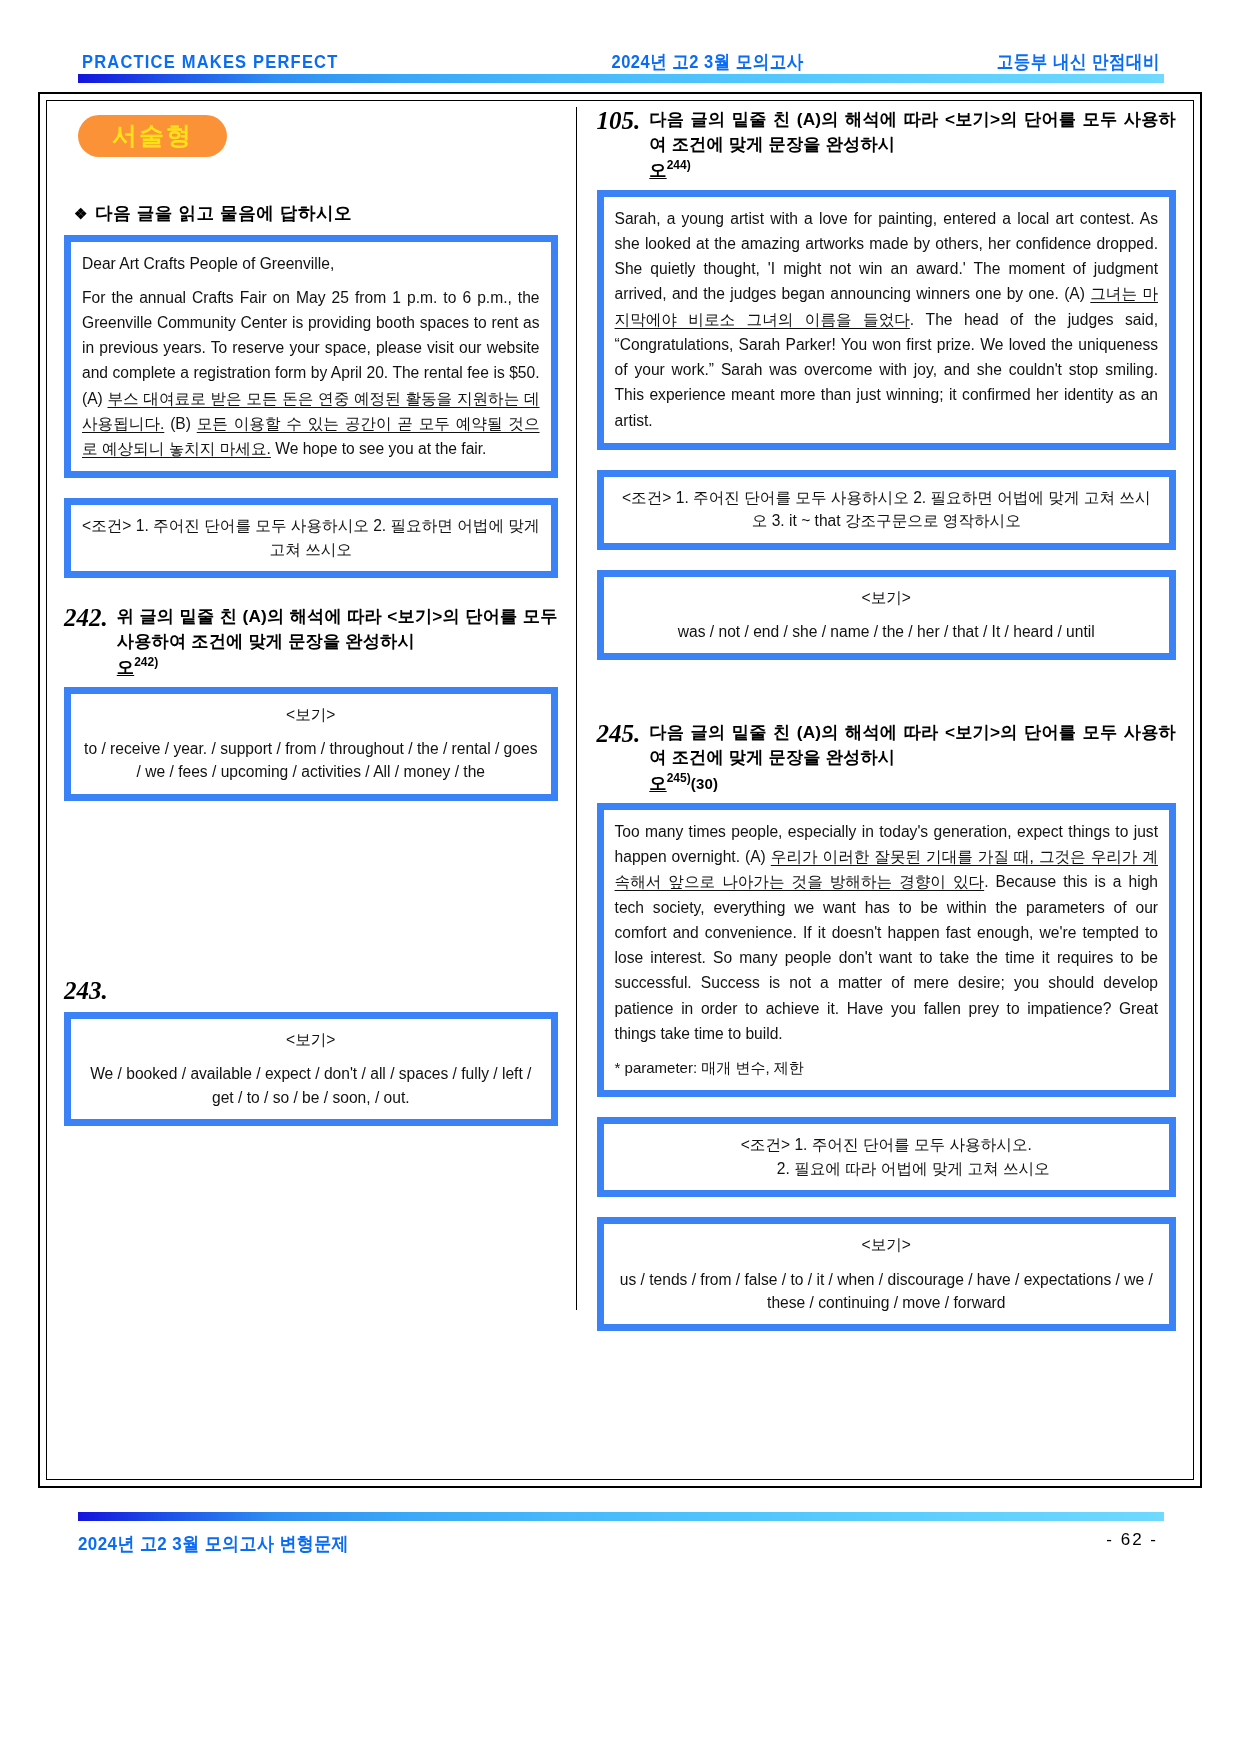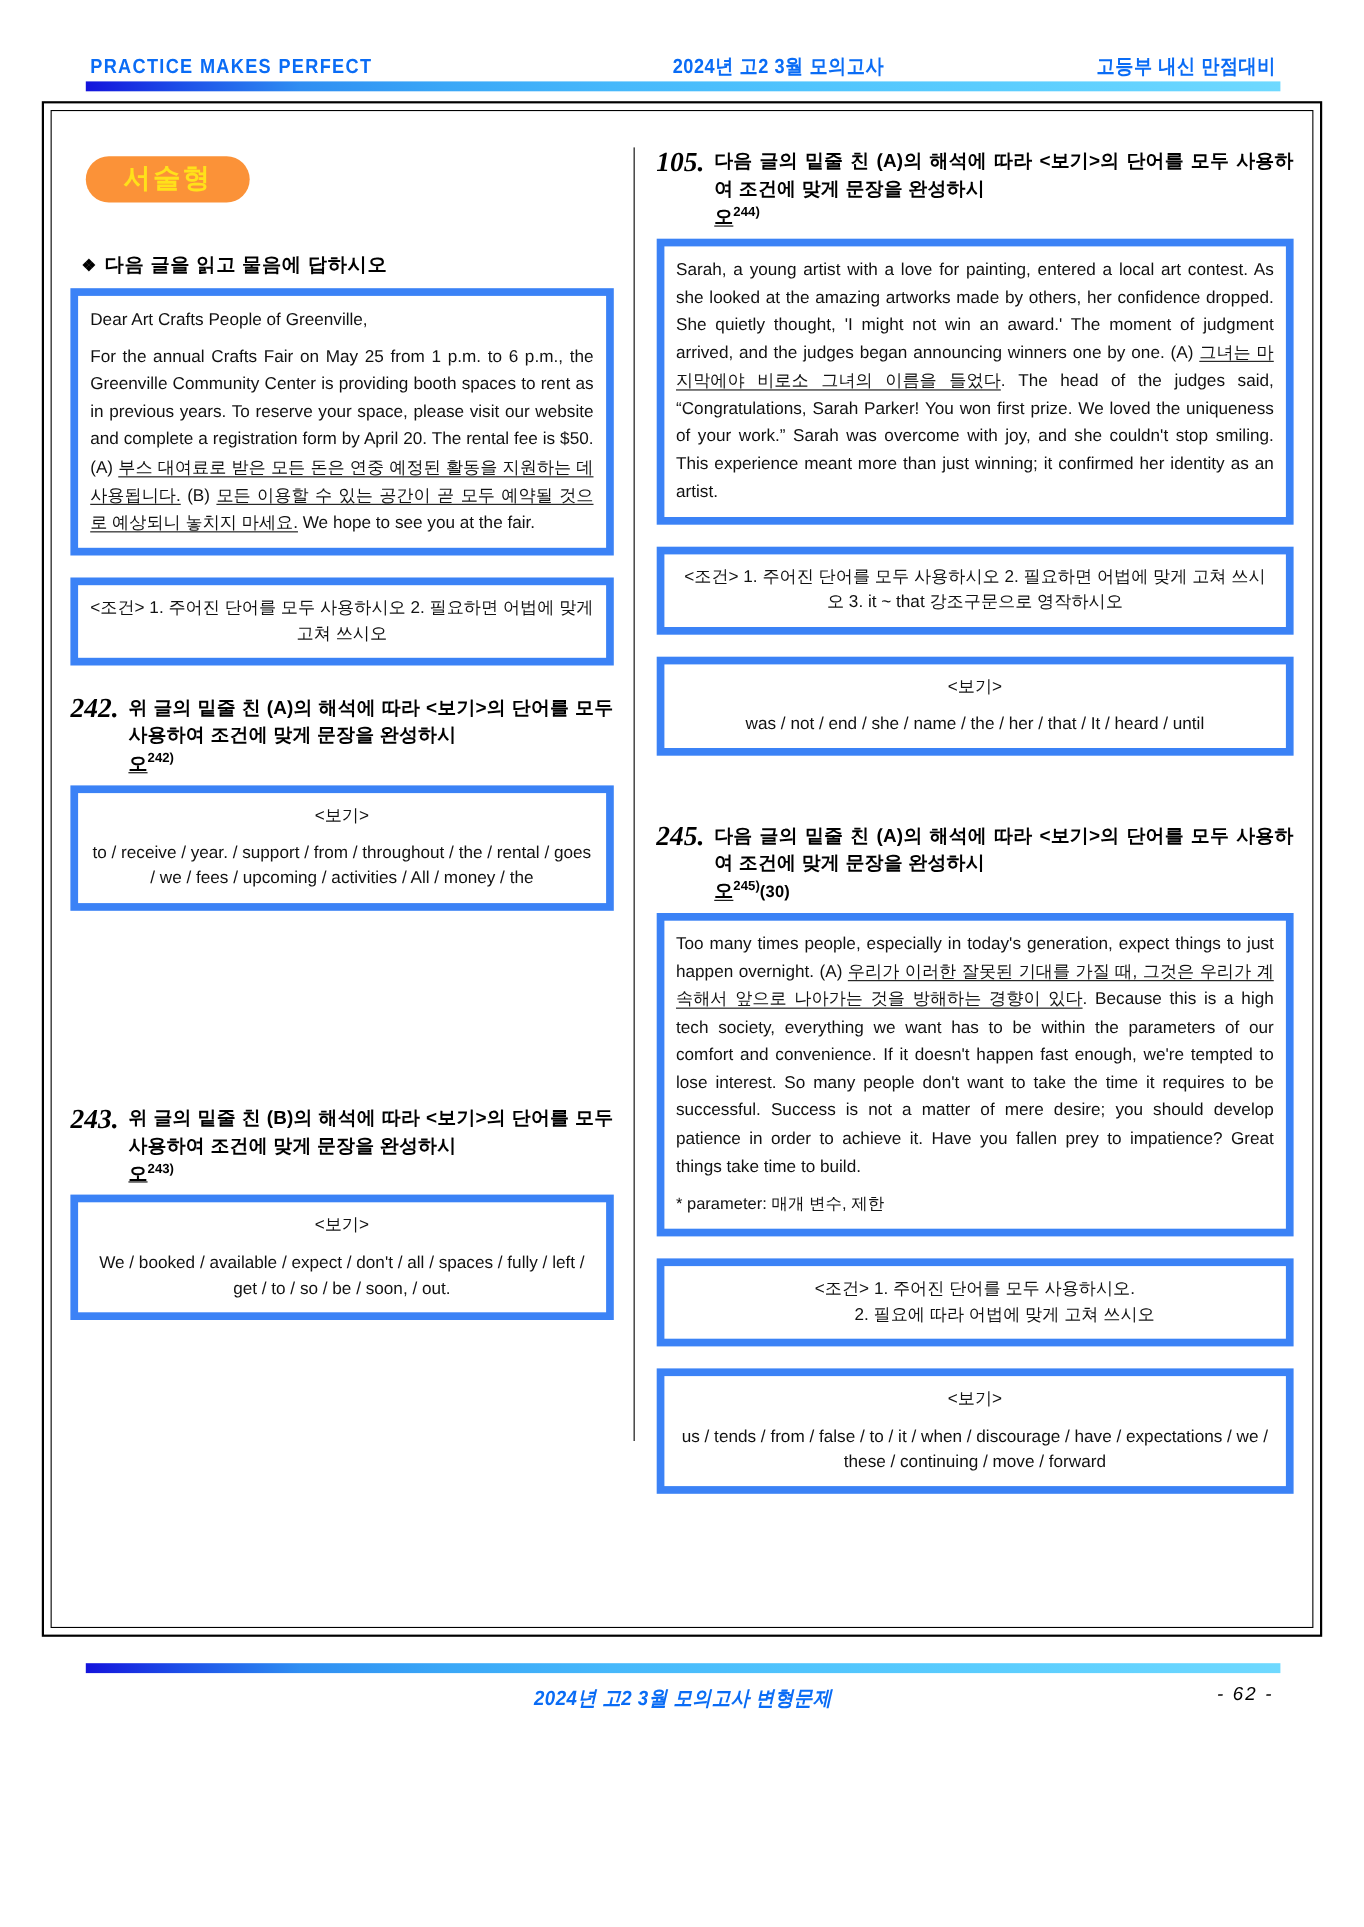--- a/index.html
+++ b/index.html
@@ -93,7 +93,7 @@
     width: 1164px;
     height: 1240px;
     box-sizing: border-box;
-    padding: 32px 26px 10px 26px;
+    padding: 5px 26px 10px 26px;
     display: flex;
   }
   .col {

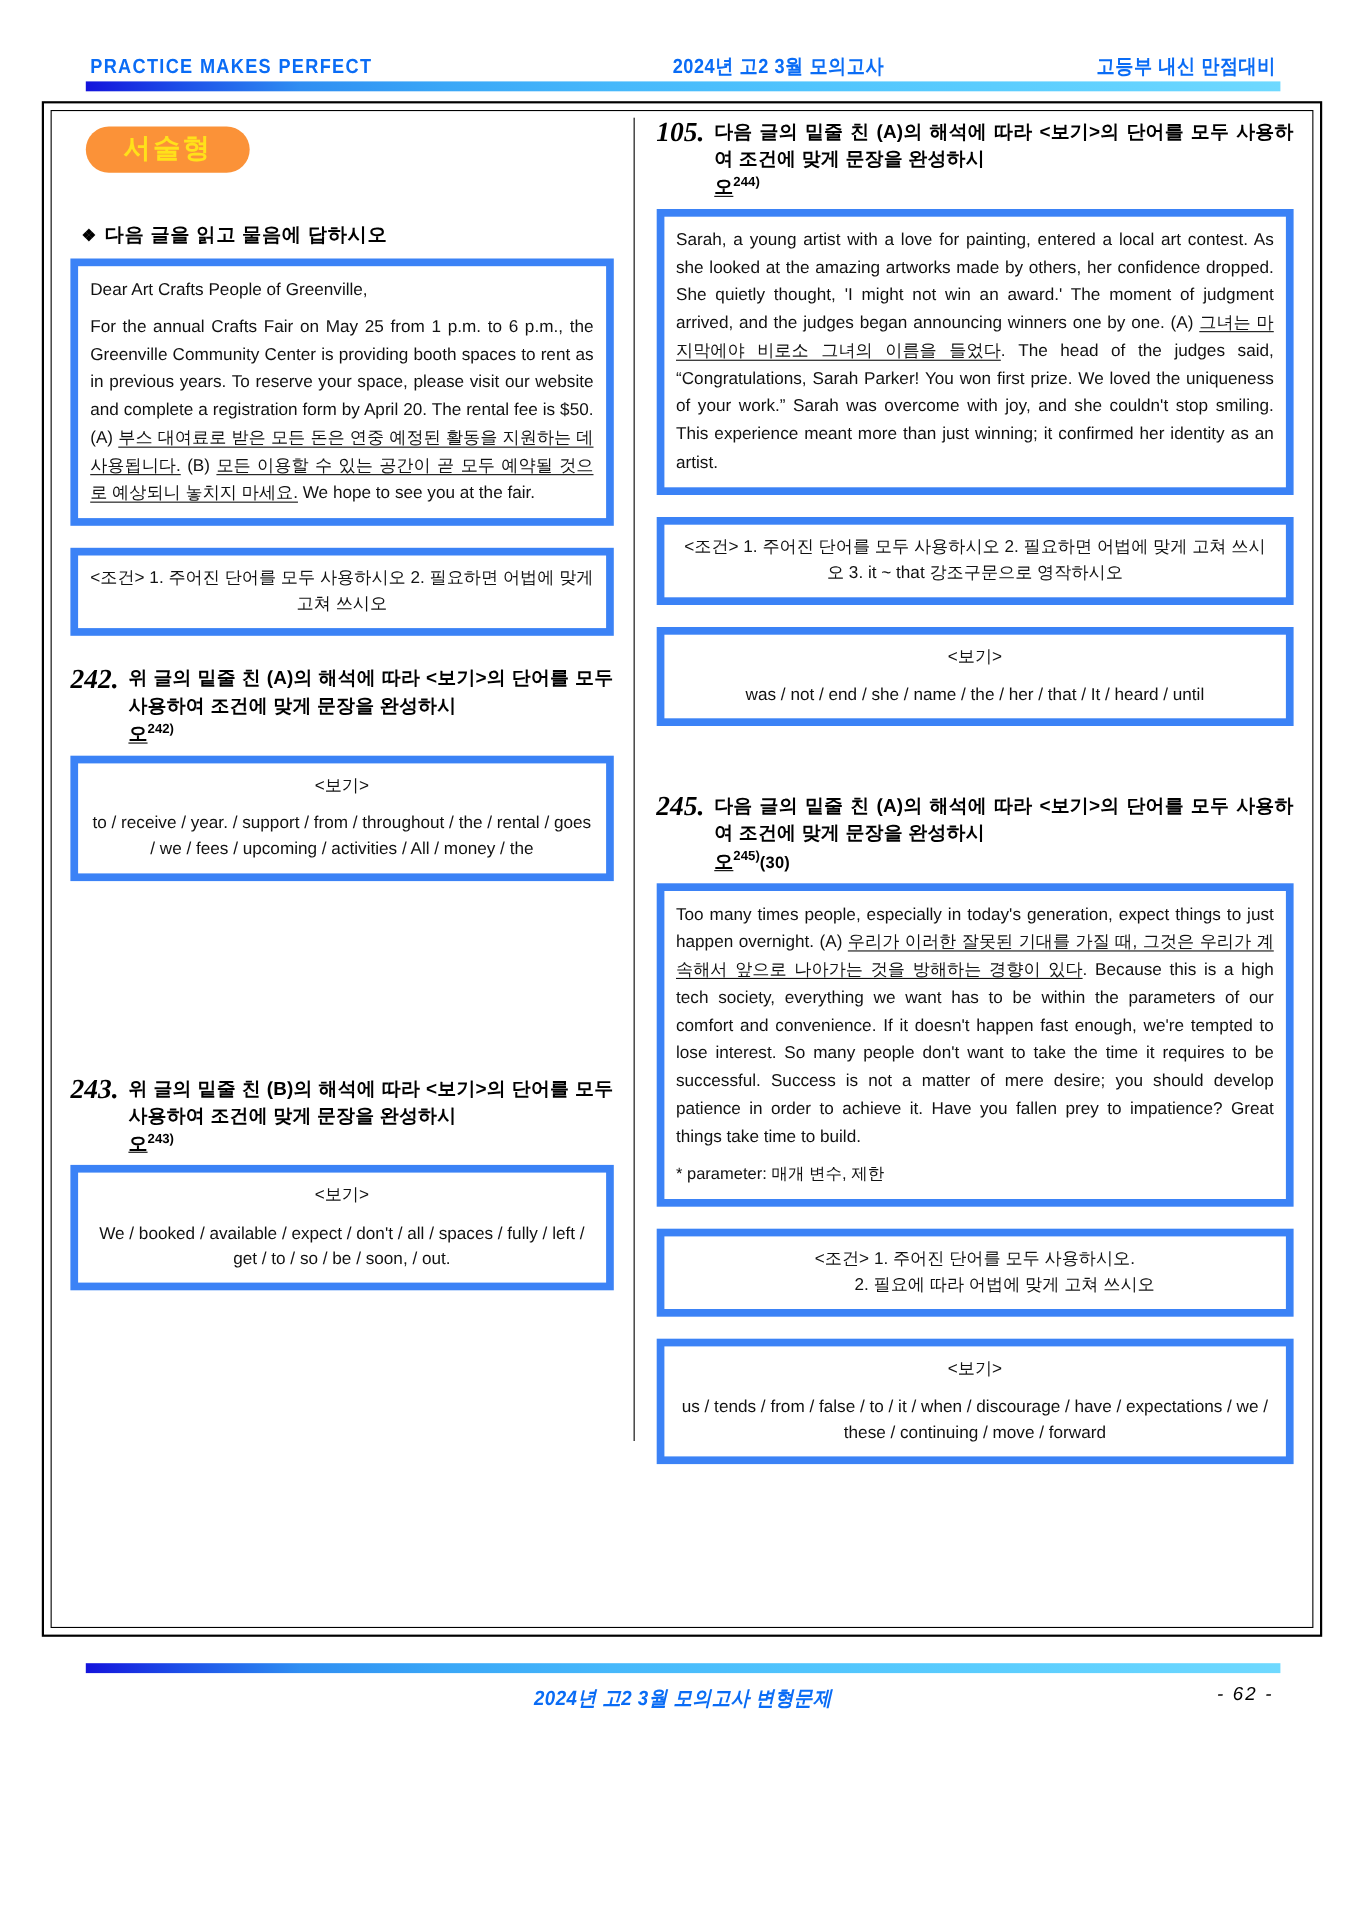--- a/index.html
+++ b/index.html
@@ -326,9 +326,6 @@
     
     <div class="qblock">
       <span class="qnum">243.</span>
-      <span class="qtext">
-        <span>위 글의 밑줄 친 (B)의 해석에 따라 &lt;보기&gt;의 단어를 모두 사용하여 조건에 맞게 문장을 완성하시</span><span class="qtail"><span class="o">오</span><span class="sup">243)</span></span>
-      </span>
     </div>
     <div class="box tight bogi-box">
       <span class="bogi-label">&lt;보기&gt;</span>

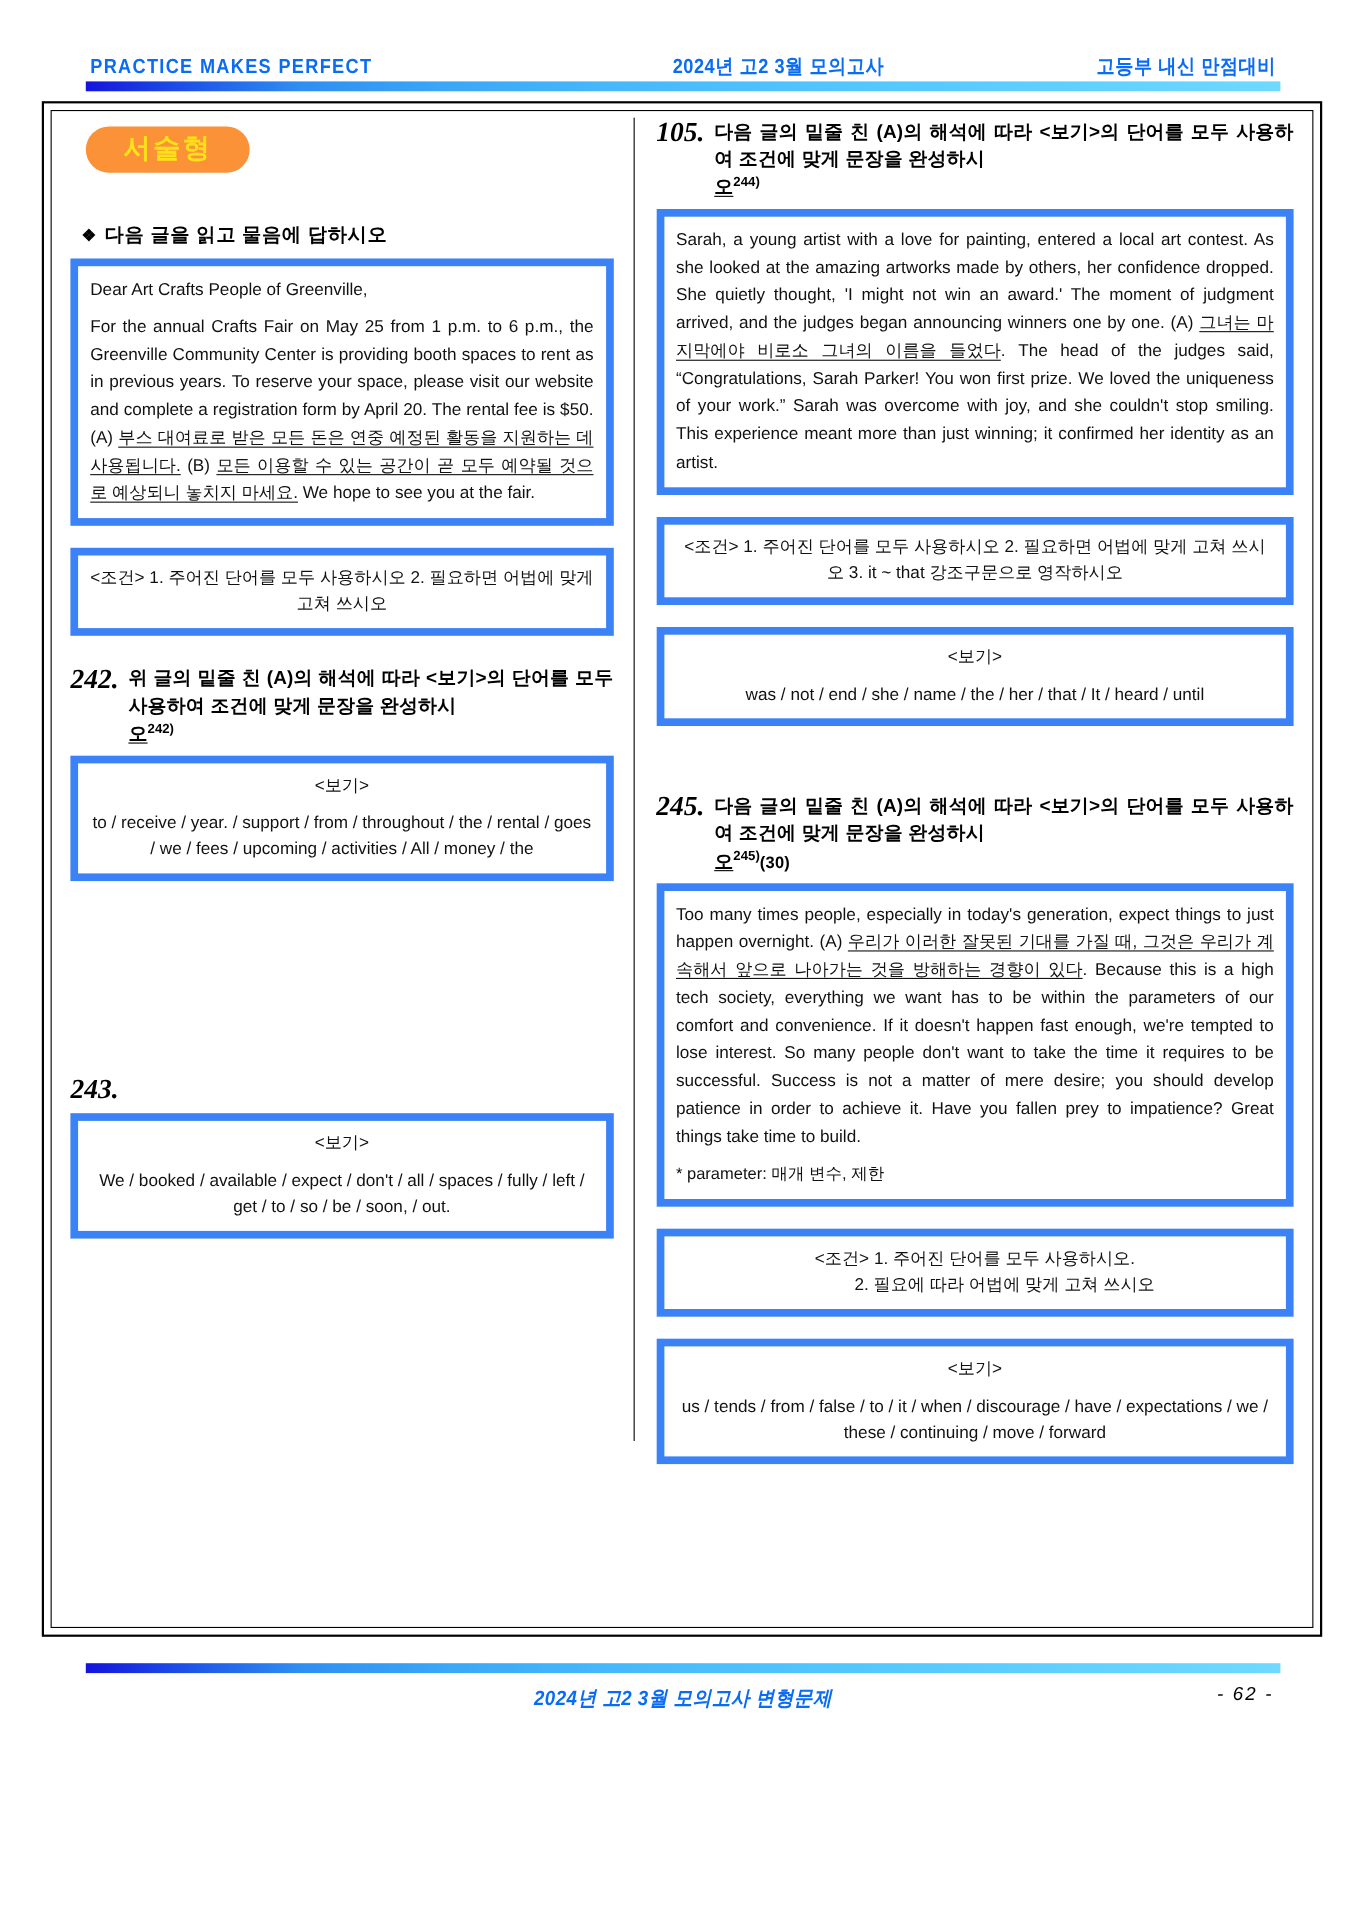--- a/index.html
+++ b/index.html
@@ -250,11 +250,10 @@
   .footer-row {
     display: flex;
     align-items: center;
-    justify-content: center;
+    justify-content: flex-start;
     position: relative;
     margin-top: 9px;
     height: 26px;
-    font-style: italic;
   }
   .footer-title {
     color: #0a6cf5;

